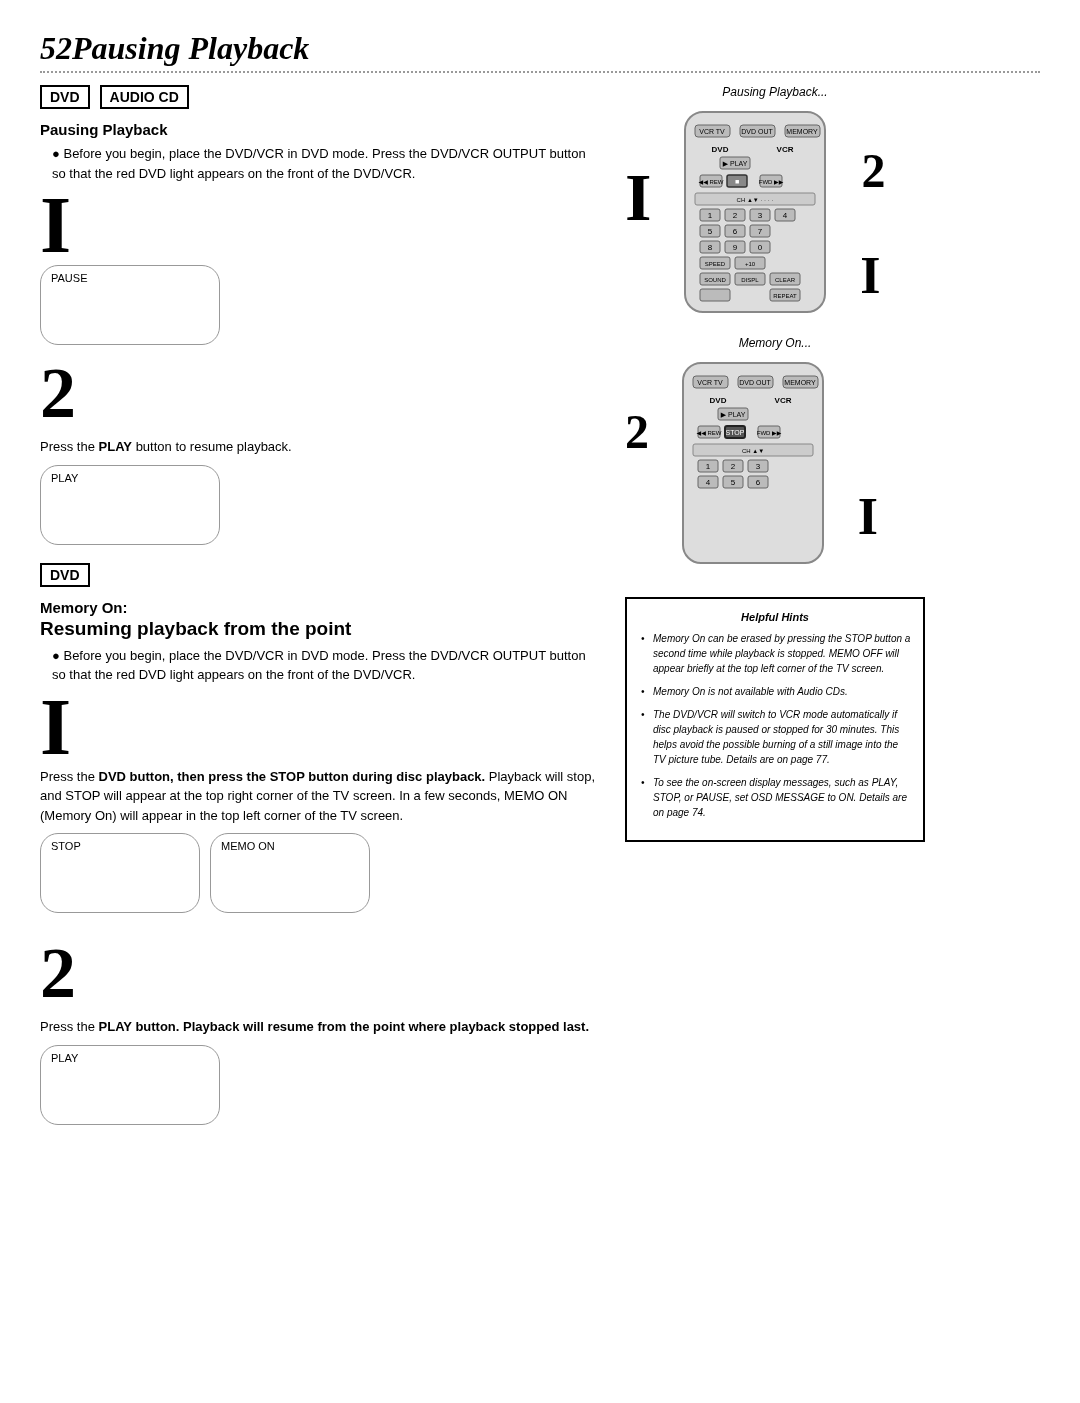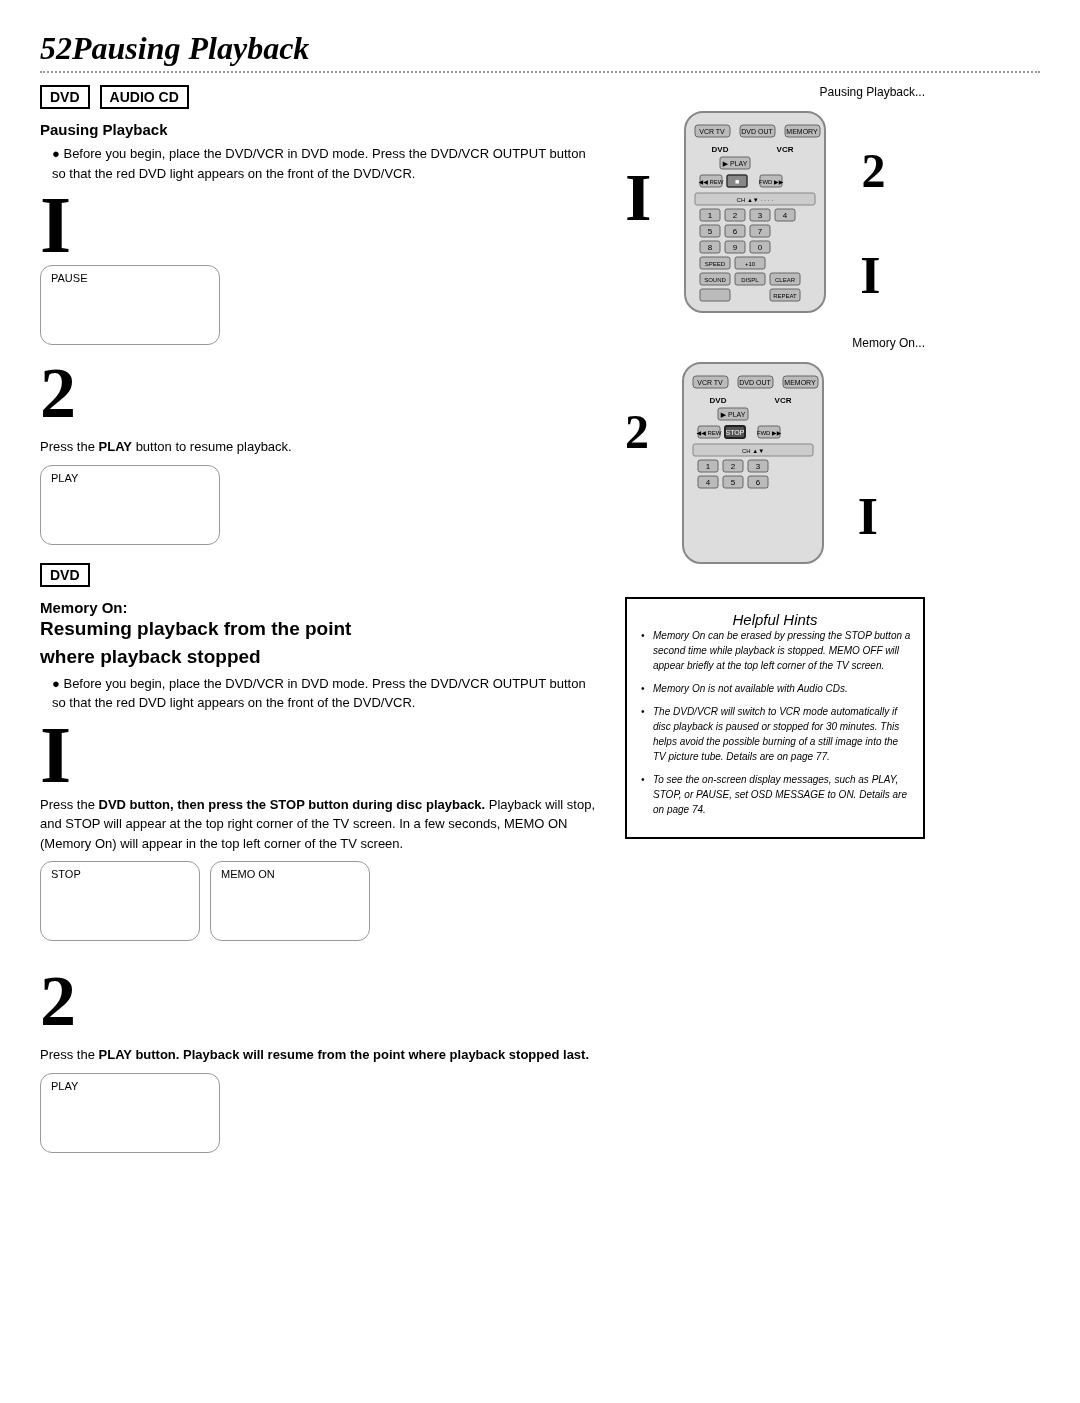--- a/index.html
+++ b/index.html
@@ -93,9 +93,10 @@
       width: 160px;
     }
     .right-caption {
+      font-style: italic;
       font-size: 12px;
       margin-bottom: 8px;
-      text-align: right;
+      text-align: center;
     }
     
     .remote-svg {

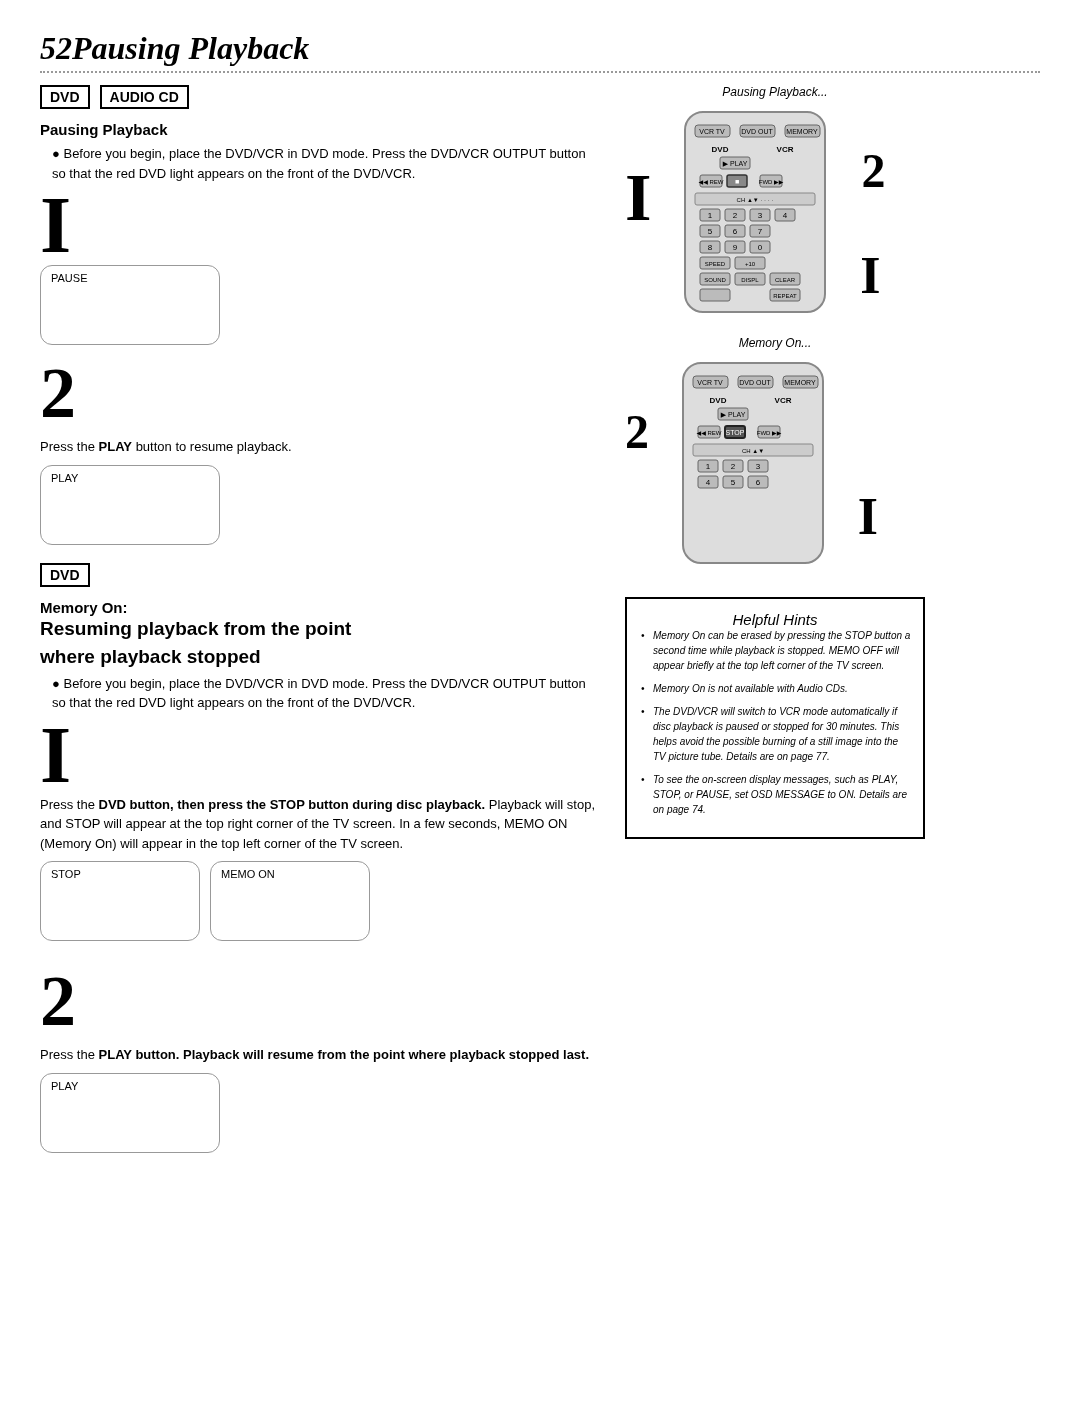--- a/index.html
+++ b/index.html
@@ -70,7 +70,7 @@
     }
     .screen-box {
       border: 1px solid #999;
-      border-radius: 12px;
+      border-radius: 18px;
       width: 180px;
       height: 80px;
       display: flex;

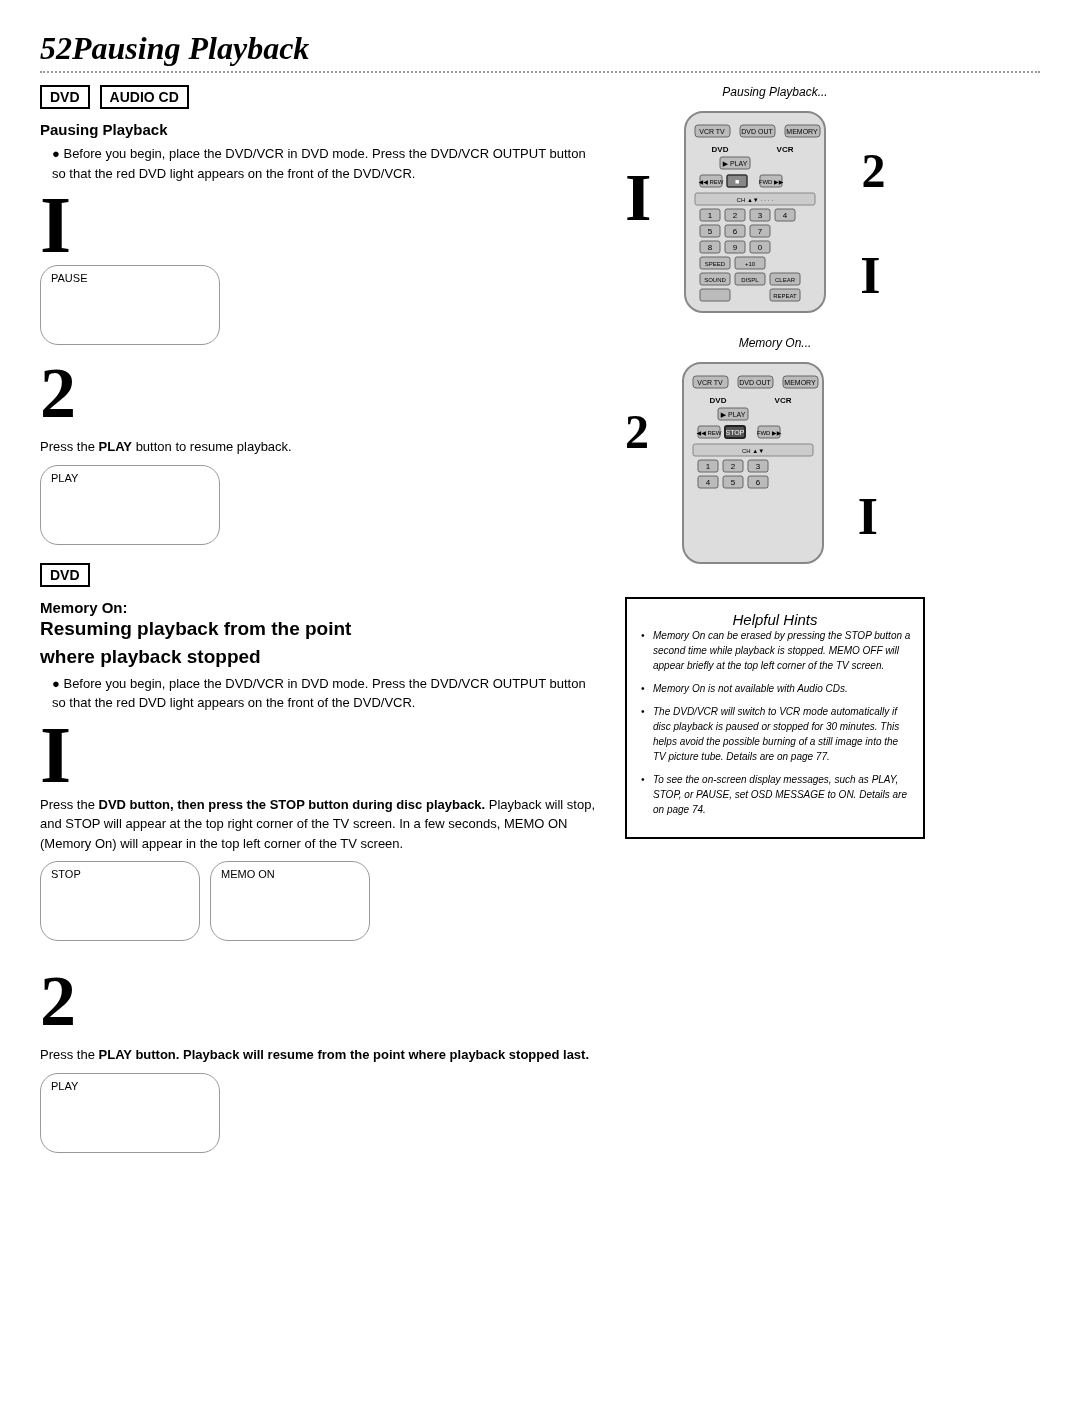--- a/index.html
+++ b/index.html
@@ -111,9 +111,9 @@
     }
     .helpful-hints-title {
       font-style: italic;
-      font-weight: normal;
-      font-size: 15px;
-      margin-bottom: 0;
+      font-weight: bold;
+      font-size: 11px;
+      margin-bottom: 8px;
       text-align: center;
     }
     .hint-bullet {

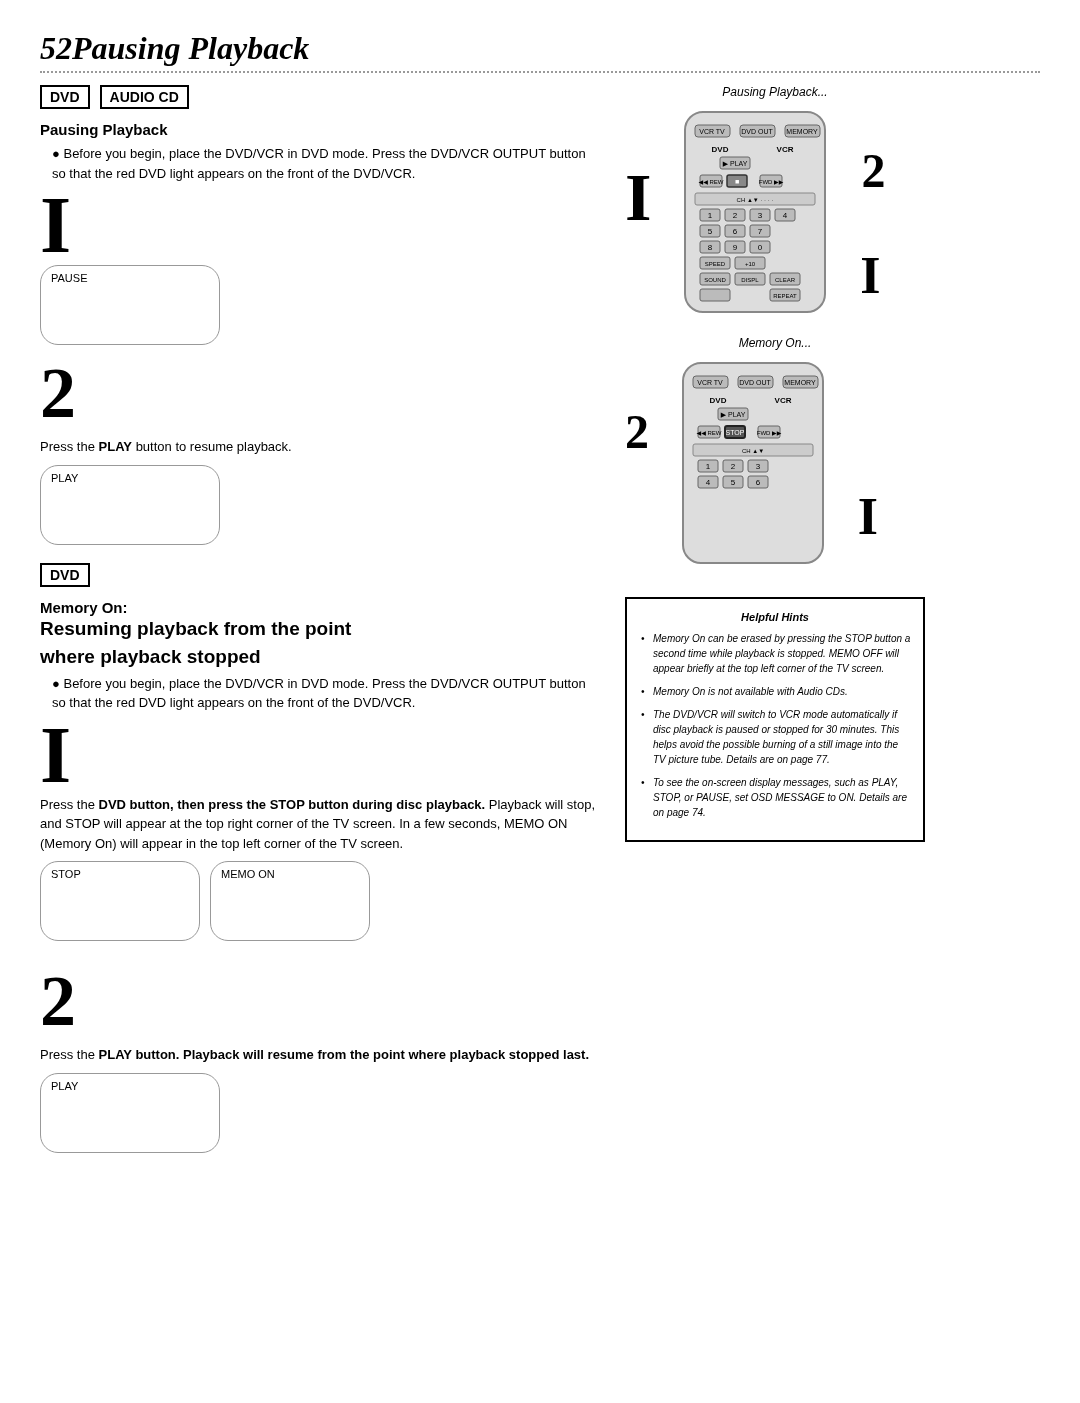--- a/index.html
+++ b/index.html
@@ -200,7 +200,6 @@
 
     <div class="memory-section-title">Memory On:</div>
     <div class="memory-section-subtitle">Resuming playback from the point</div>
-    <div class="memory-section-subtitle">where playback stopped</div>
 
     <div class="bullet-text">Before you begin, place the DVD/VCR in DVD mode. Press the DVD/VCR OUTPUT button so that the red DVD light appears on the front of the DVD/VCR.</div>
 

